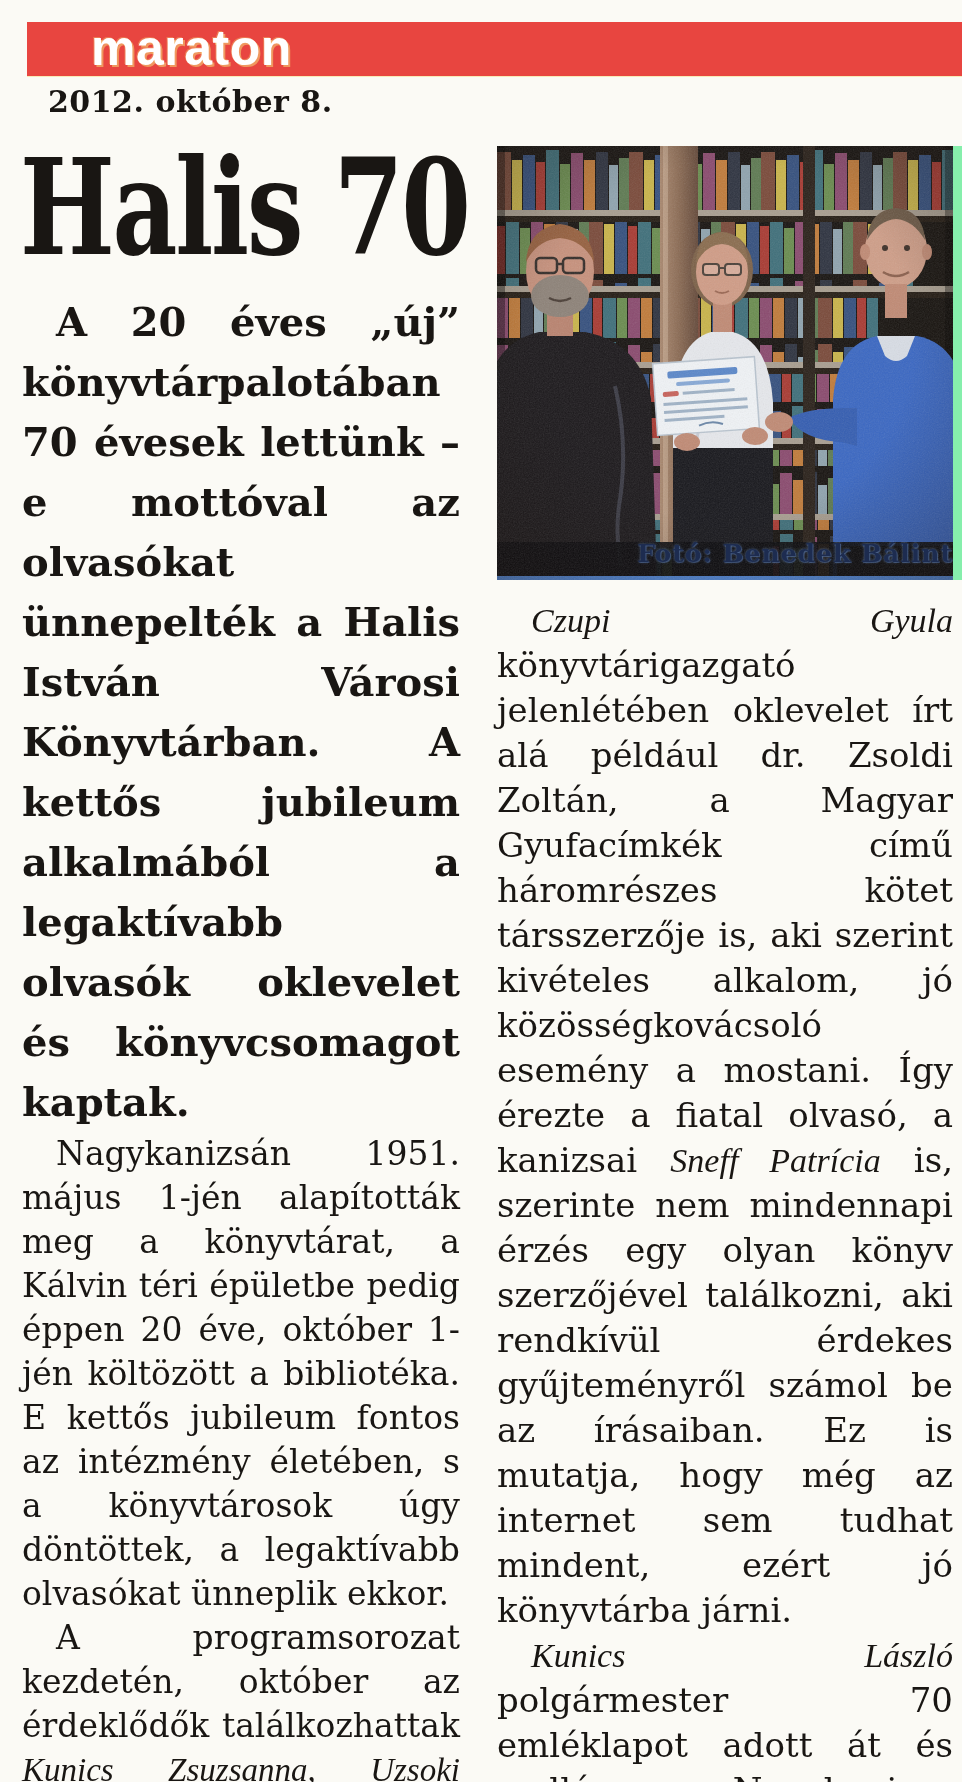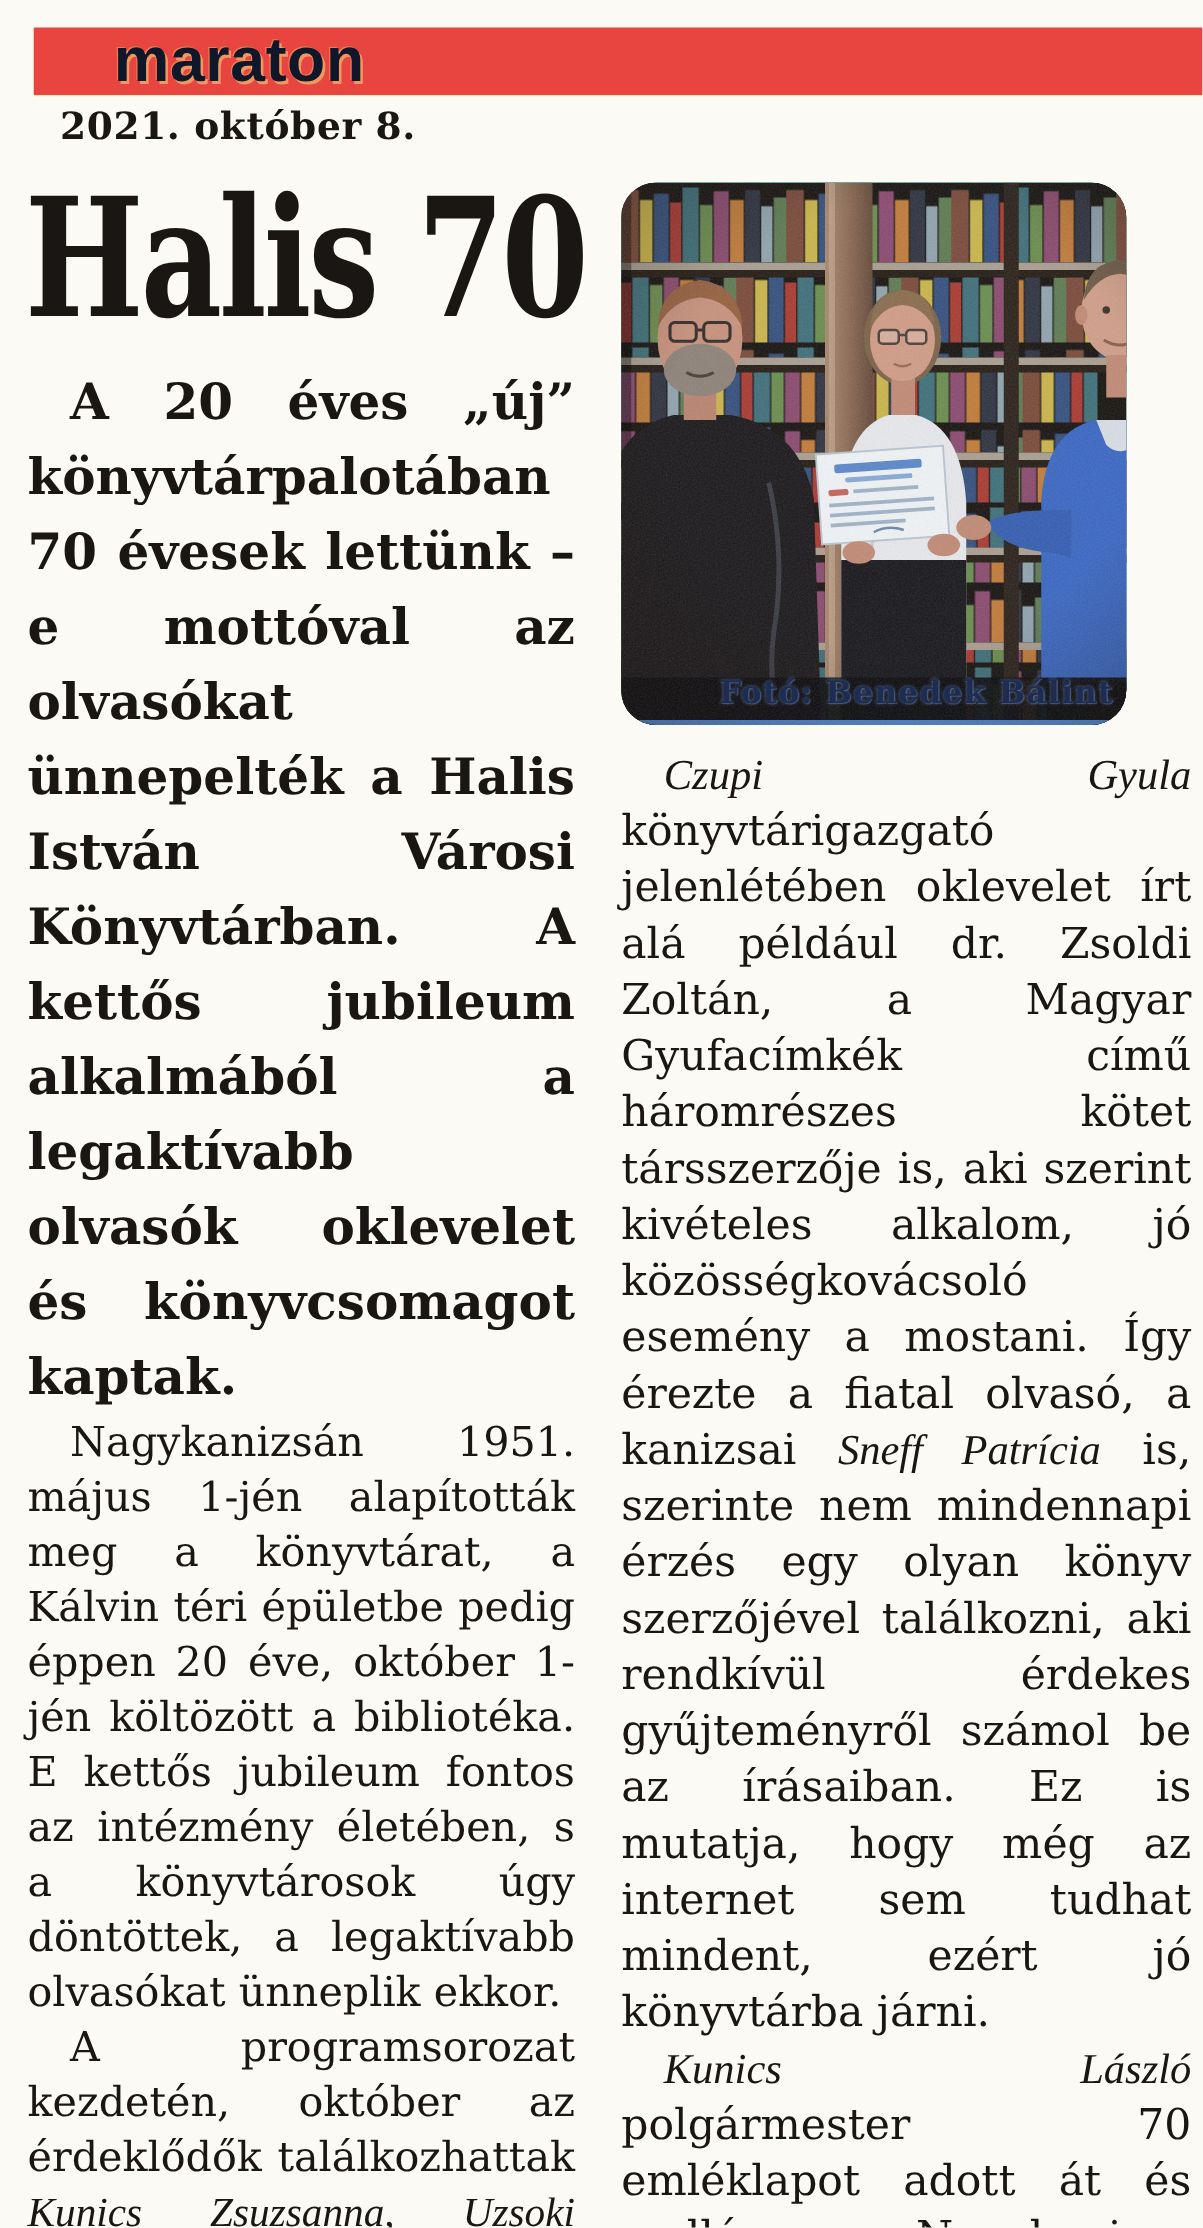--- a/index.html
+++ b/index.html
@@ -19,7 +19,7 @@
   .masthead-title{
     font-family:"Liberation Sans","DejaVu Sans",sans-serif;
     font-weight:bold;font-size:50px;line-height:52px;
-    color:#0f172a;padding-left:64px;letter-spacing:0.5px;
+    color:#ffffff;padding-left:64px;letter-spacing:0.5px;
     text-shadow:2px 2px 0 rgba(246,220,120,.55), -1px -1px 0 rgba(246,220,120,.35);
   }
   .issue-date{

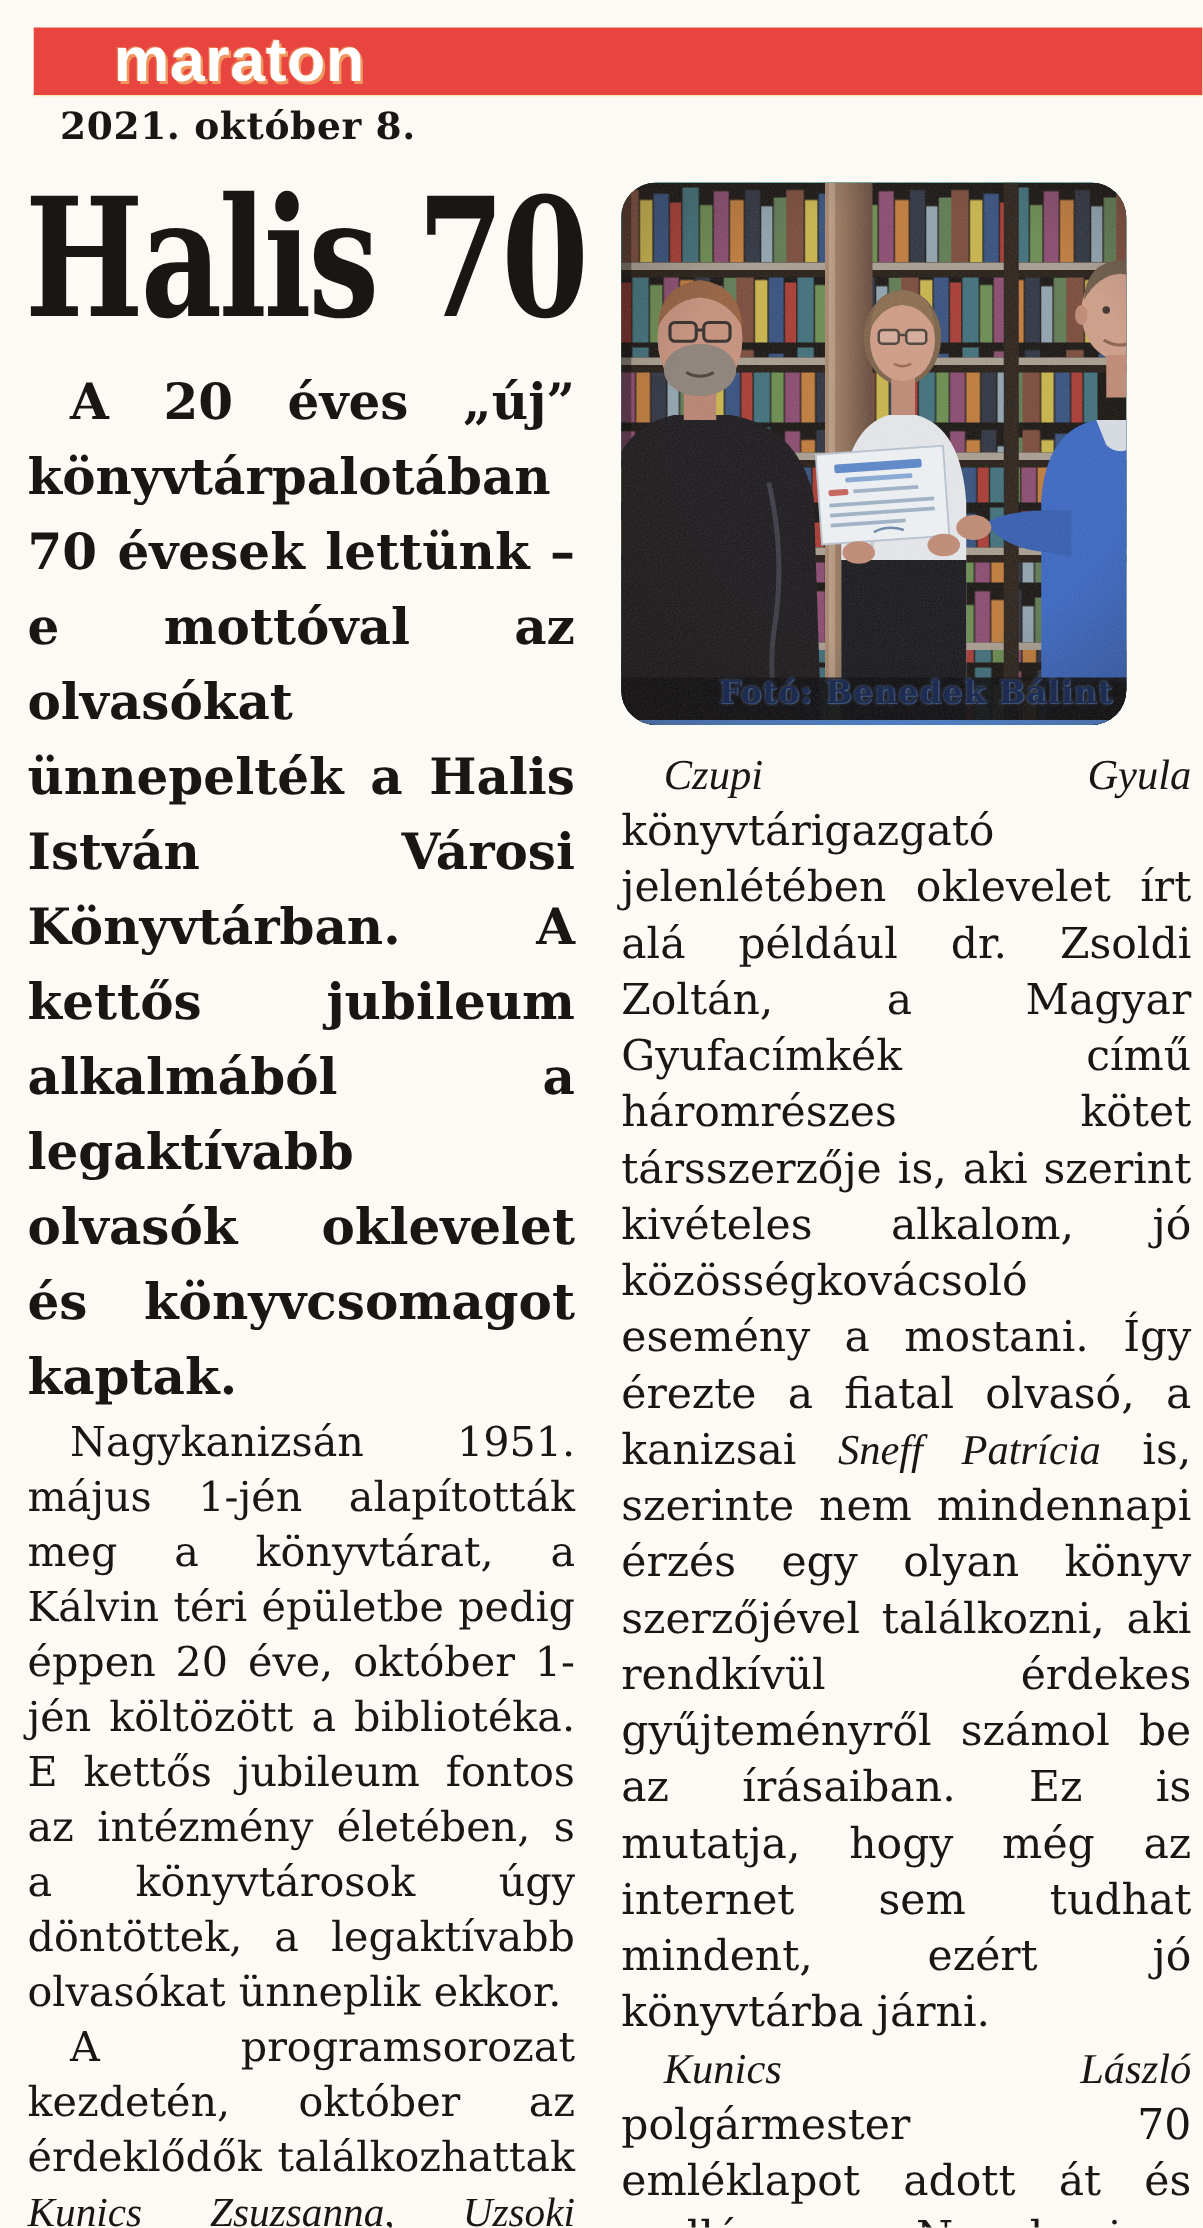--- a/index.html
+++ b/index.html
@@ -62,7 +62,7 @@
     <div class="masthead-title">maraton</div>
   </div>
 
-  <div class="issue-date">2021. október 8.</div>
+  <div class="issue-date">2012. október 8.</div>
 
   <div class="headline">Halis 70</div>
 

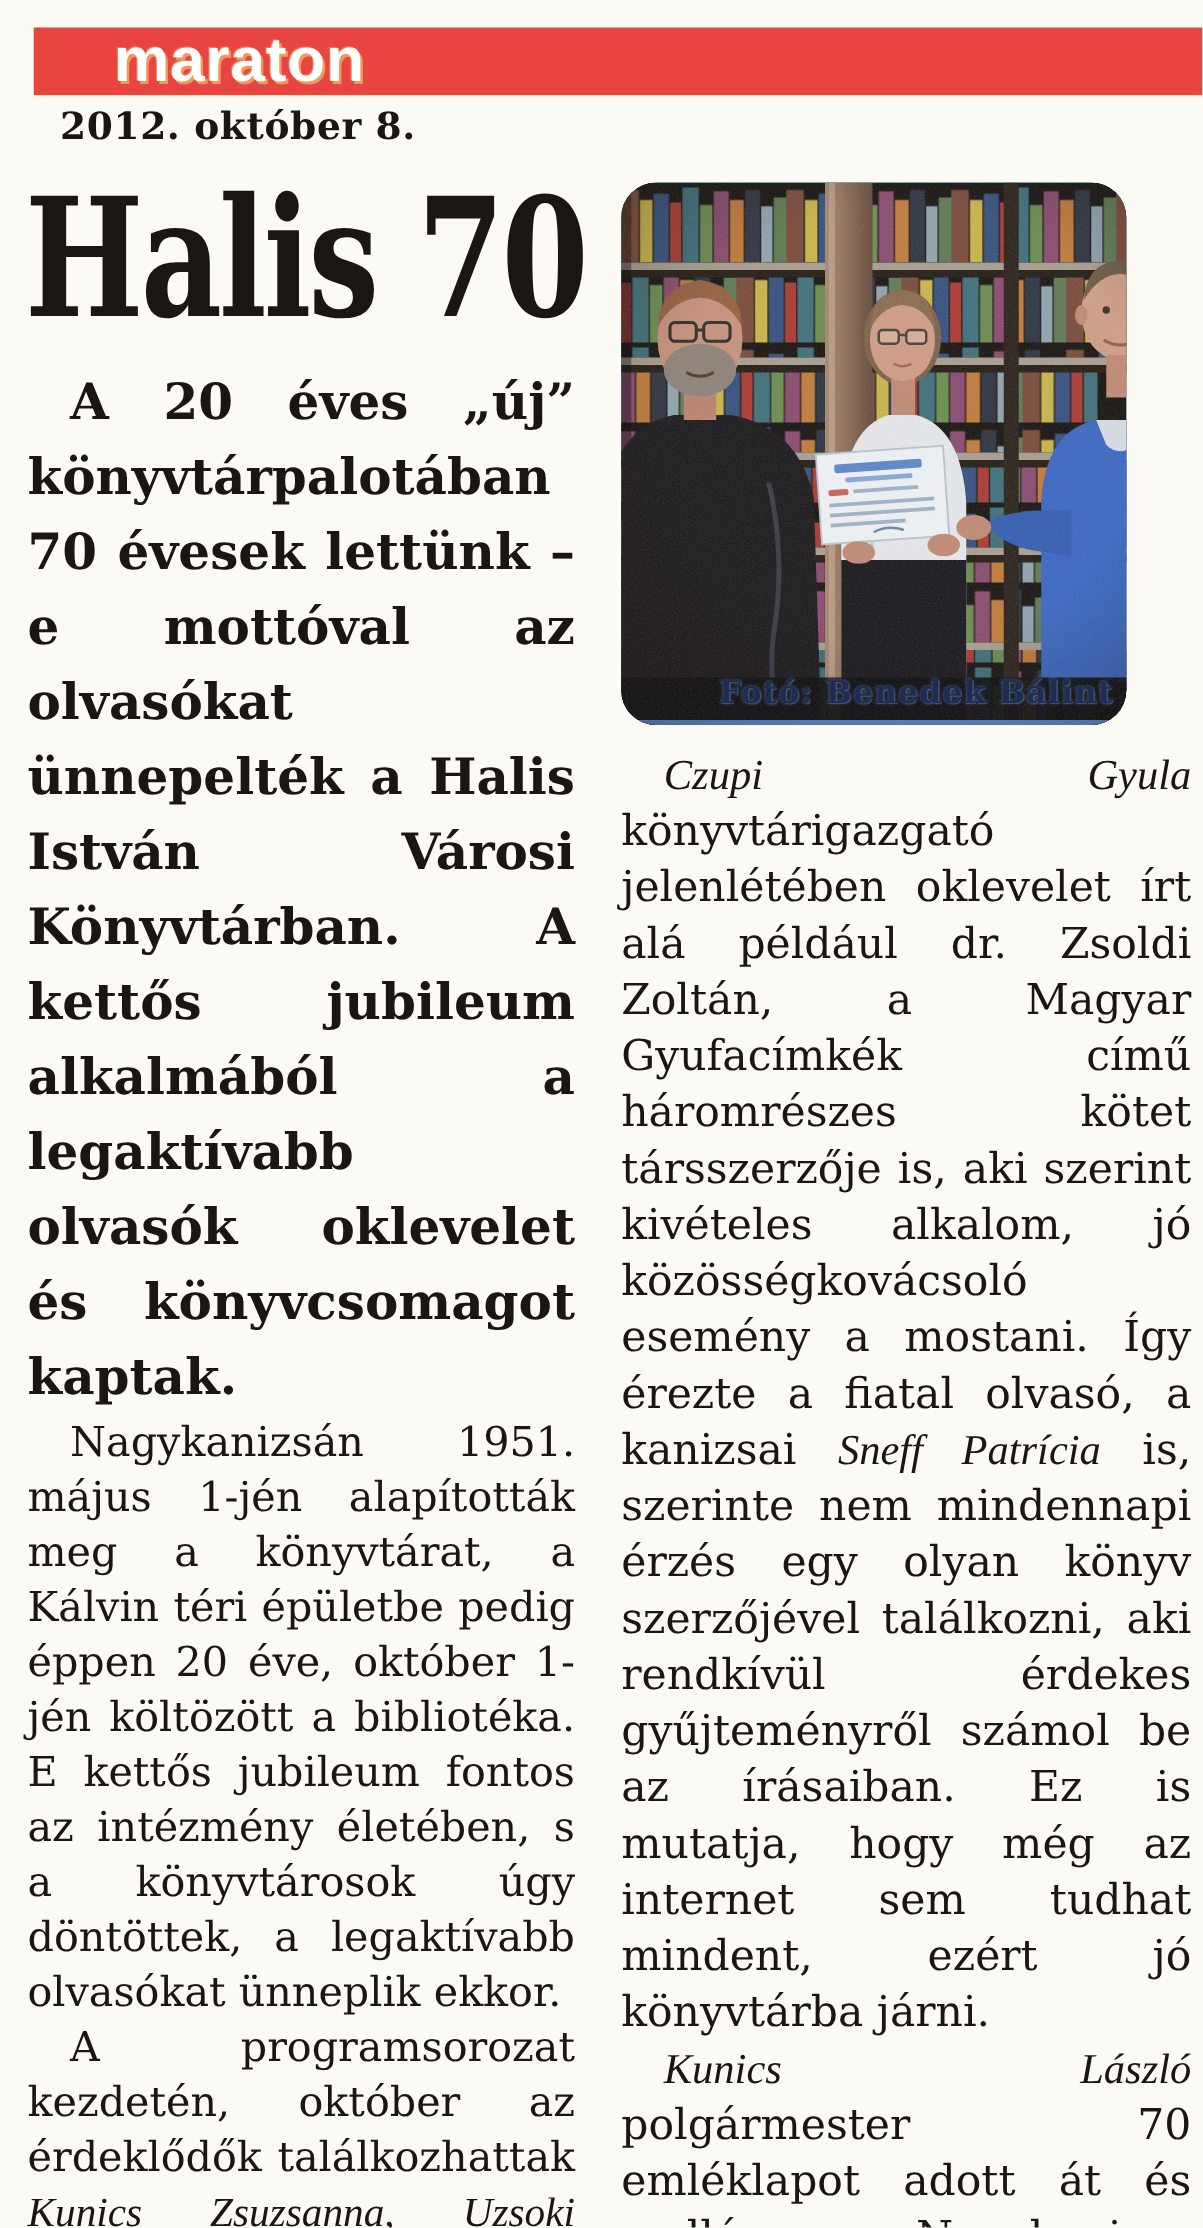--- a/index.html
+++ b/index.html
@@ -40,9 +40,8 @@
   .it{font-style:italic;font-family:Liberation Serif, serif;}
   
   .photo{
-    position:absolute;left:497px;top:146px;width:404px;height:434px;overflow:hidden;
-    background:#14b8a6;
-    border-radius:28px;
+    position:absolute;left:497px;top:146px;width:466px;height:434px;overflow:hidden;
+    background:#86efac;
   }
   .photo svg{display:block;width:456px;height:434px;}
   .photo-caption{

